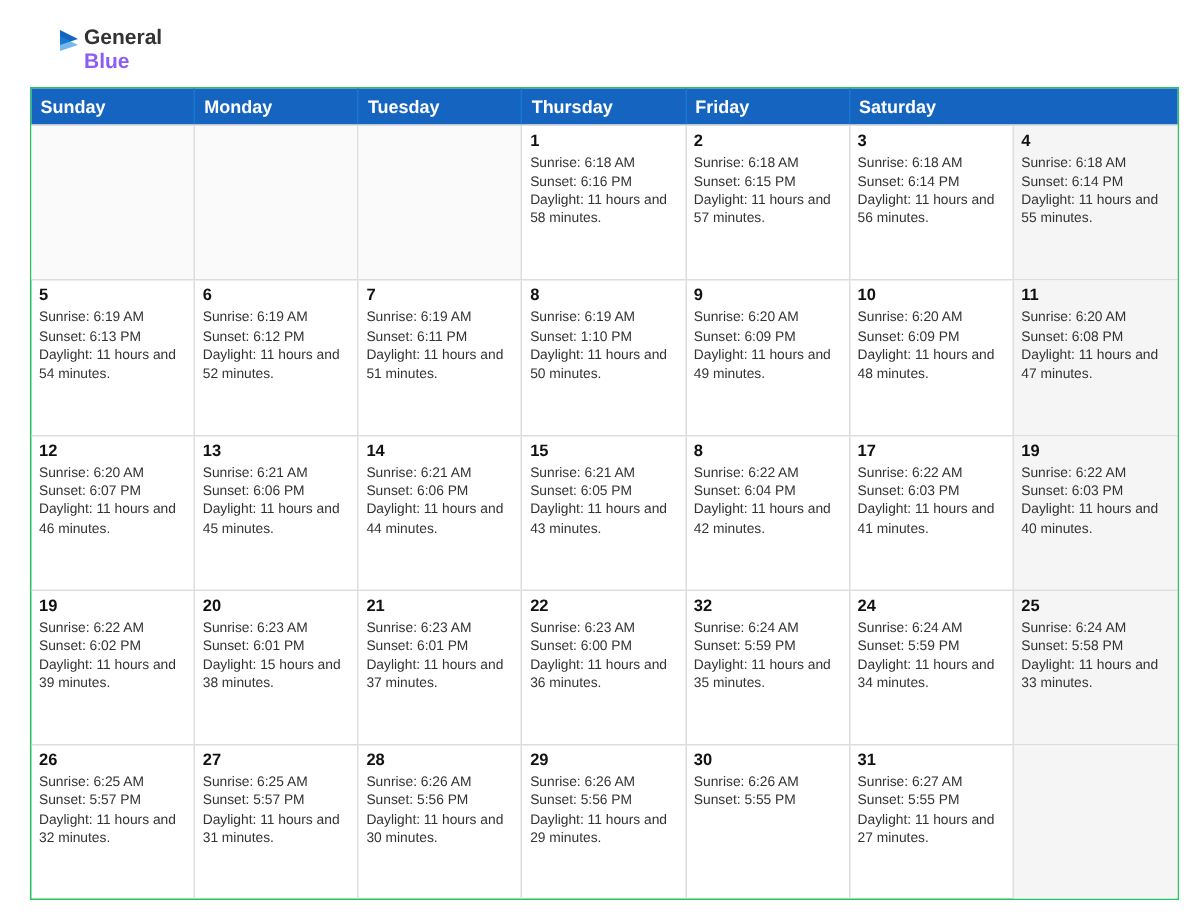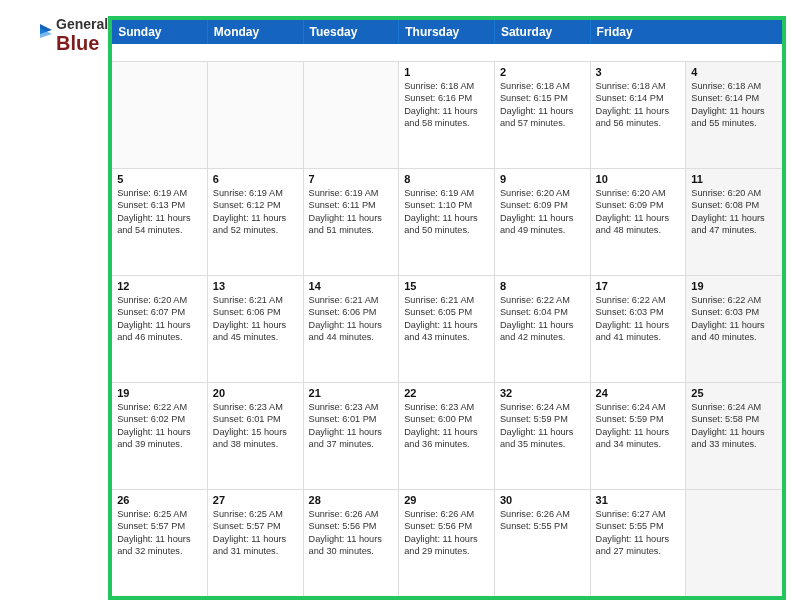--- a/index.html
+++ b/index.html
@@ -15,7 +15,7 @@
       height: 612px;
       padding: 16px 6px 12px 20px;
       display: flex;
-      flex-direction: row;
+      flex-direction: column;
     }
     .header {
       display: flex;

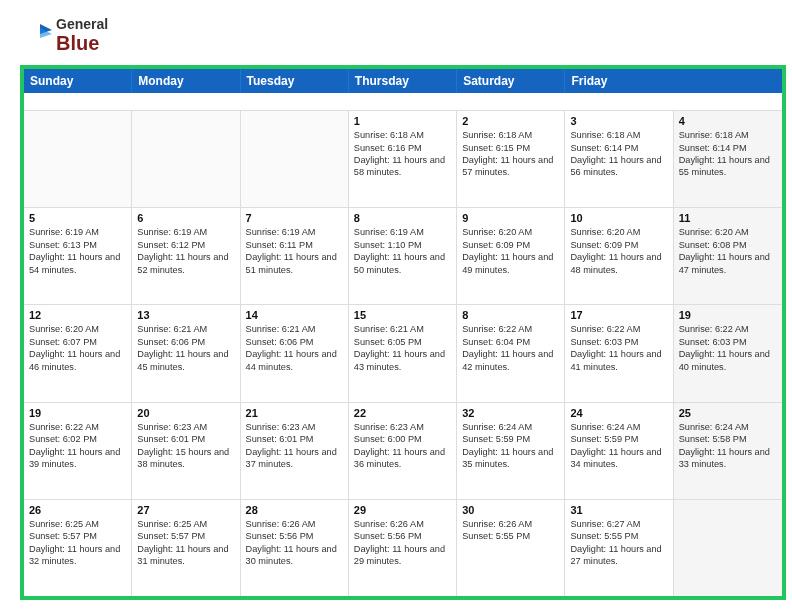--- a/index.html
+++ b/index.html
@@ -107,7 +107,7 @@
   </svg>
   <div style="line-height:1.15">
     <div style="font-size:14px;font-weight:bold;color:#333">General</div>
-    <div style="font-size:20px;font-weight:bold;color:#7f1d1d">Blue</div>
+    <div style="font-size:14px;font-weight:bold;color:#8b5cf6">Blue</div>
   </div>
 </div>
     <div class="title-block">

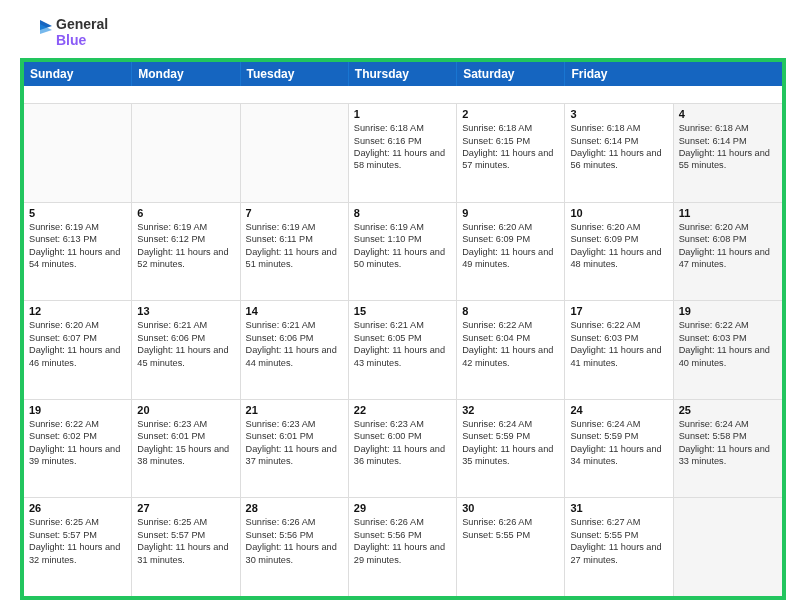--- a/index.html
+++ b/index.html
@@ -45,8 +45,7 @@
       flex: 1;
       display: flex;
       flex-direction: column;
-      border: 4px solid #22c55e;
-      gap: 17px;
+      border: 1px solid #22c55e;
     }
     .cal-header-row {
       display: grid;

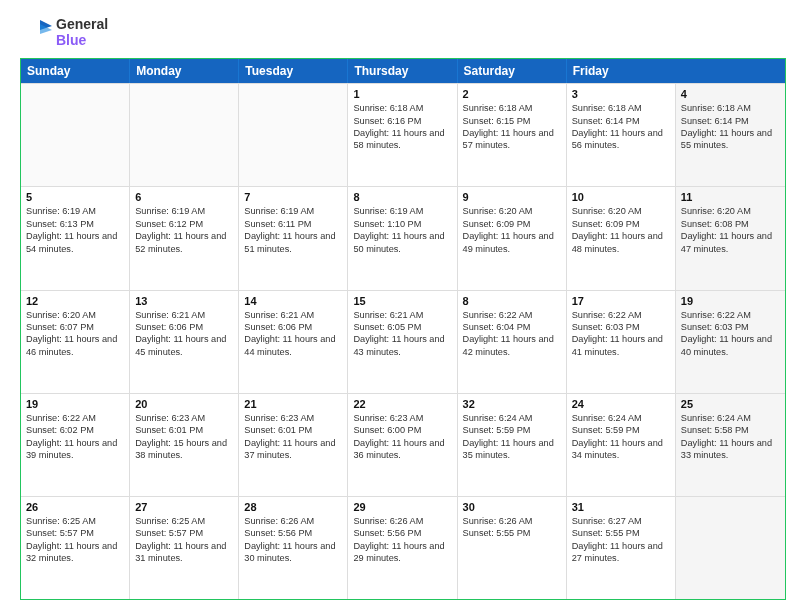--- a/index.html
+++ b/index.html
@@ -121,8 +121,8 @@
         <div class="cal-header-cell">Monday</div>
         <div class="cal-header-cell">Tuesday</div>
         <div class="cal-header-cell">Thursday</div>
+        <div class="cal-header-cell">Friday</div>
         <div class="cal-header-cell">Saturday</div>
-        <div class="cal-header-cell">Friday</div>
       </div>
     <div class="cal-body">
     <div class="cal-week">

